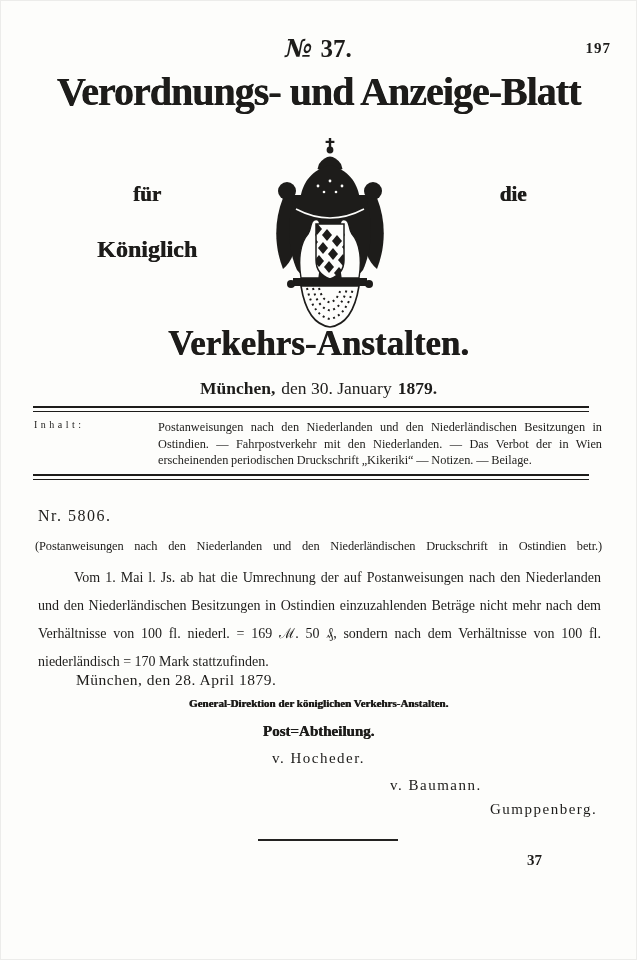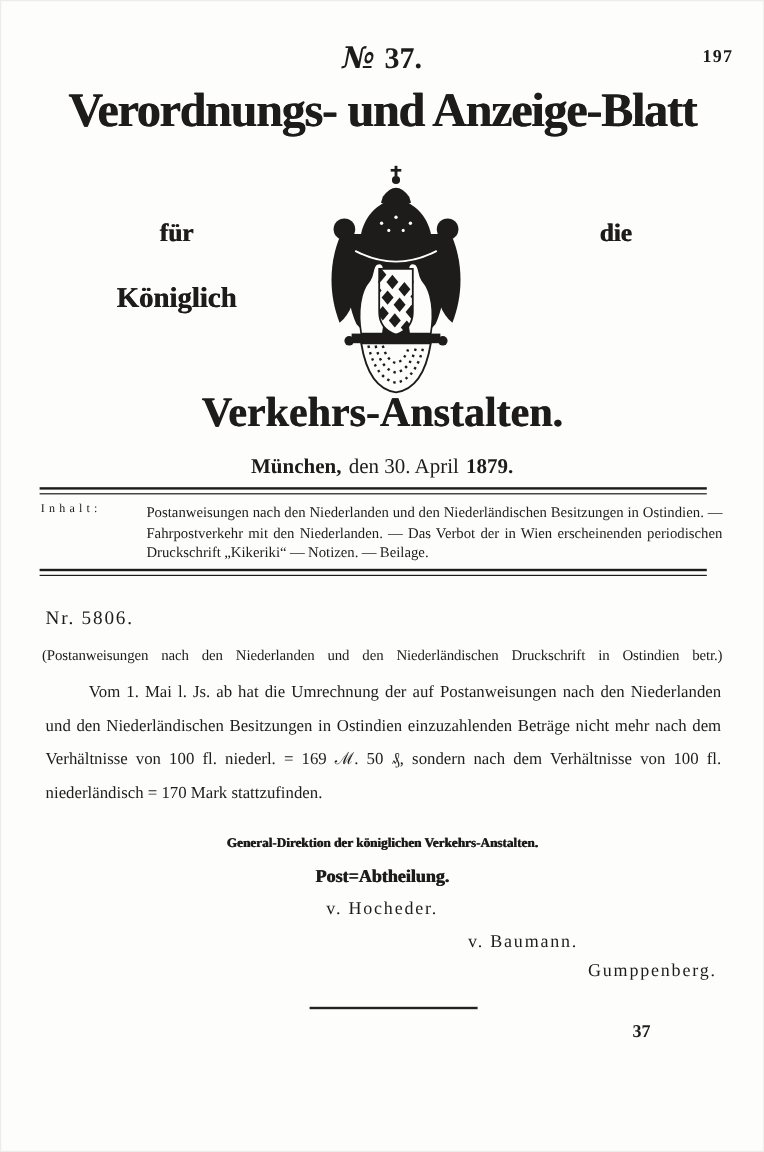--- a/index.html
+++ b/index.html
@@ -143,7 +143,7 @@
   <h2 class="abs subhead blackletter" style="margin:0;">Verkehrs-Anstalten.</h2>
 
   <div class="abs dateline">
-    <span class="b">München,</span><span>den 30. April</span><span class="b">1879.</span>
+    <span class="b">München,</span><span>den 30. January</span><span class="b">1879.</span>
   </div>
 
   <div class="abs rule rule-top"></div>

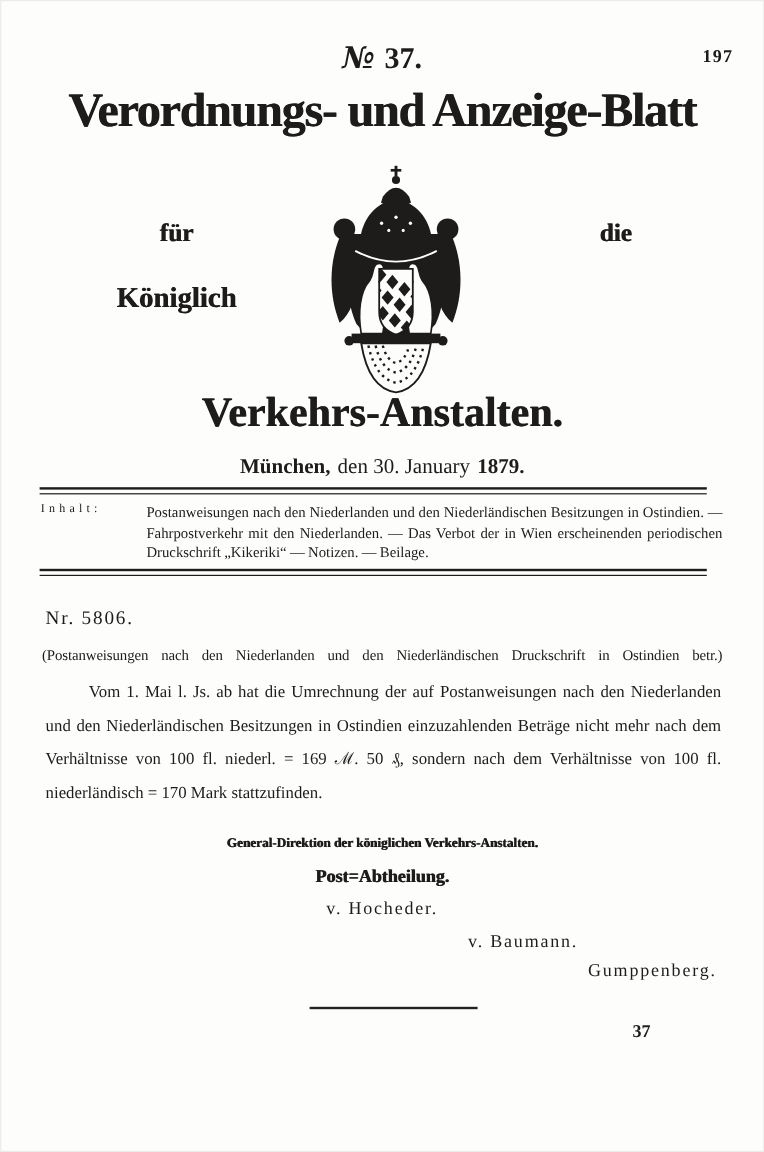--- a/index.html
+++ b/index.html
@@ -41,7 +41,7 @@
   
   .inhalt{top:419px;left:34px;width:568px;display:flex;align-items:flex-start;}
   .inhalt-label{flex:0 0 88px;font-size:10px;letter-spacing:3.5px;white-space:nowrap;}
-  .inhalt-text{flex:1;font-size:12.3px;line-height:16.5px;text-align:justify;word-spacing:-0.3px;}
+  .inhalt-text{flex:1;font-size:12.3px;line-height:16.5px;text-align:justify;word-spacing:-0.3px;margin-left:36px;}
   
   .art-no{top:507px;left:38px;font-size:16px;letter-spacing:1.5px;}
   .subject{top:539px;left:35px;width:567px;font-size:12.4px;letter-spacing:-0.1px;word-spacing:-0.4px;

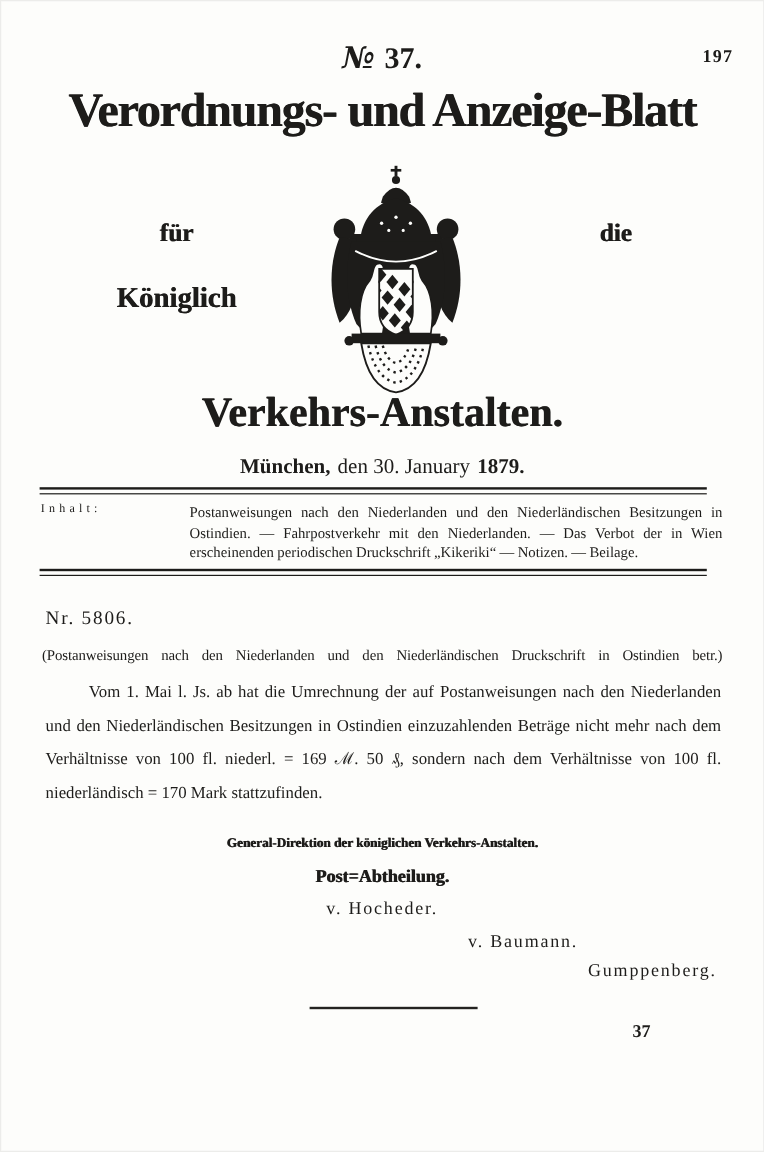--- a/index.html
+++ b/index.html
@@ -161,6 +161,7 @@
 
   <p class="abs body-par" style="margin:0;">Vom 1. Mai l. Js. ab hat die Umrechnung der auf Postanweisungen nach den Niederlanden und den Niederländischen Besitzungen in Ostindien einzuzahlenden Beträge nicht mehr nach dem Verhältnisse von 100 fl. niederl. = 169 ℳ. 50 ₰, sondern nach dem Verhältnisse von 100 fl. niederländisch = 170 Mark stattzufinden.</p>
 
+  <div class="abs place-date">München, den 28. April 1879.</div>
 
   <div class="abs authority blackletter">General-Direktion der königlichen Verkehrs-Anstalten.</div>
 

